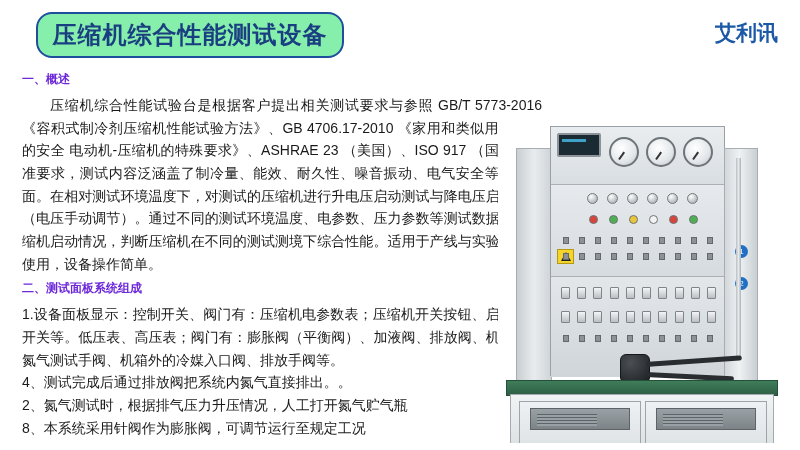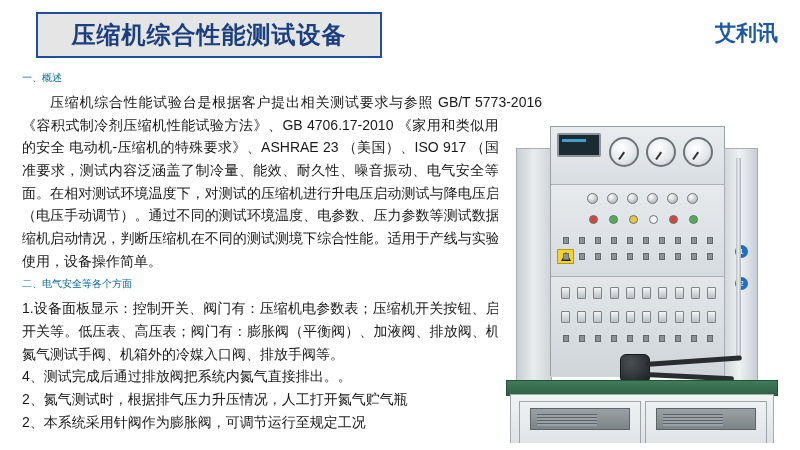--- a/index.html
+++ b/index.html
@@ -26,11 +26,11 @@
     position: absolute;
     left: 36px;
     top: 12px;
-    width: 346px;
+    width: 308px;
     height: 46px;
     border: 2px solid #1f4e9c;
-    border-radius: 0;
-    background: #e5e5e5;
+    border-radius: 16px;
+    background: #86efac;
     box-sizing: border-box;
   }
   .title-text {

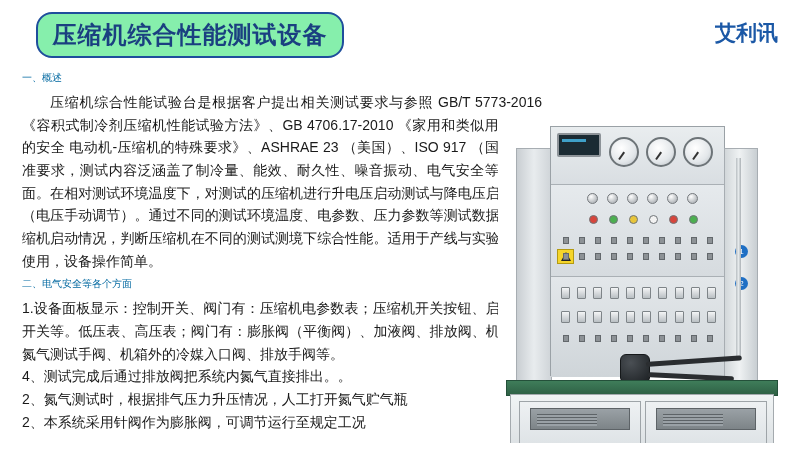--- a/index.html
+++ b/index.html
@@ -82,9 +82,9 @@
     width: 520px;
   }
   .sec-head {
-    font-size: 10px;
-    font-weight: normal;
-    color: #0369a1;
+    font-size: 12px;
+    font-weight: bold;
+    color: #6d28d9;
     margin: 0 0 6px 0;
     line-height: 1.5;
   }

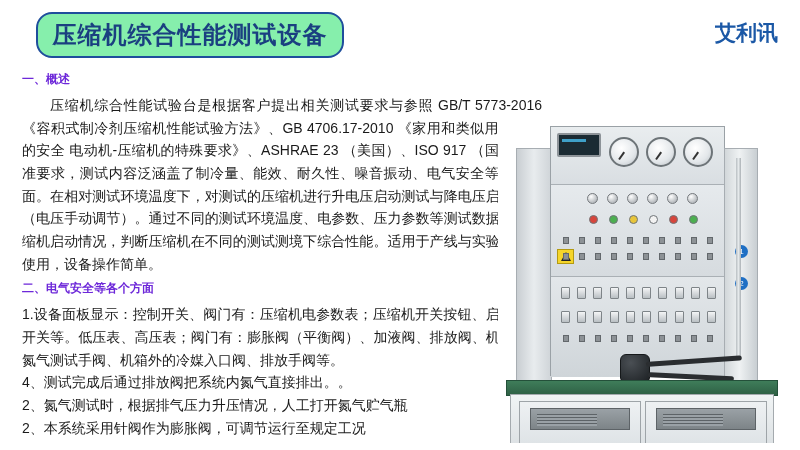--- a/index.html
+++ b/index.html
@@ -425,7 +425,7 @@
   <div class="content">
     <p class="sec-head">一、概述</p>
     <p class="para indent">压缩机综合性能试验台是根据客户提出相关测试要求与参照 GB/T 5773-2016 《容积式制冷剂压缩机性能试验方法》、GB 4706.17-2010 《家用和类似用途电器的安全 电动机-压缩机的特殊要求》、ASHRAE 23 （美国）、ISO 917 （国际）标准要求，测试内容泛涵盖了制冷量、能效、耐久性、噪音振动、电气安全等各个方面。在相对测试环境温度下，对测试的压缩机进行升电压启动测试与降电压启动测试（电压手动调节）。通过不同的测试环境温度、电参数、压力参数等测试数据，对压缩机启动情况，判断压缩机在不同的测试测境下综合性能。适用于产线与实验室测试使用，设备操作简单。</p>
-    <p class="sec-head second">二、电气安全等各个方面</p>
+    <p class="sec-head second">二、测试面板系统组成</p>
     <p class="list-item">1.设备面板显示：控制开关、阀门有：压缩机电参数表；压缩机开关按钮、启动选择开关等。低压表、高压表；阀门有：膨胀阀（平衡阀）、加液阀、排放阀、机箱内的氮气测试手阀、机箱外的冷媒入口阀、排放手阀等。</p>
     <p class="list-item">4、测试完成后通过排放阀把系统内氮气直接排出。。</p>
     <p class="list-item">2、氮气测试时，根据排气压力升压情况，人工打开氮气贮气瓶</p>

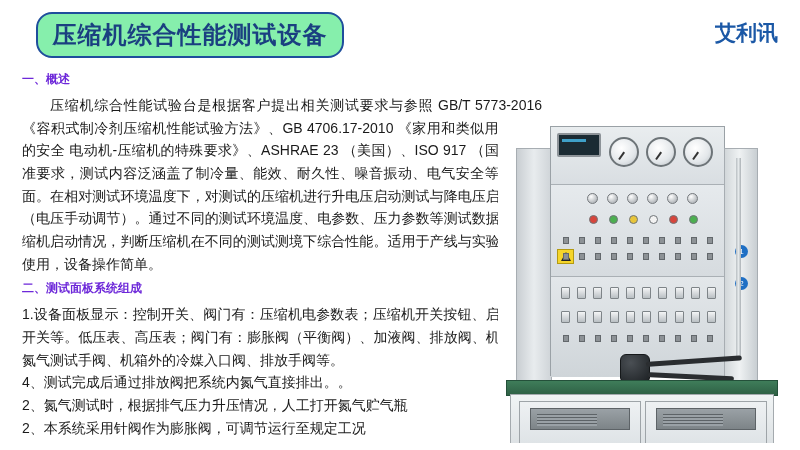--- a/index.html
+++ b/index.html
@@ -429,7 +429,7 @@
     <p class="list-item">1.设备面板显示：控制开关、阀门有：压缩机电参数表；压缩机开关按钮、启动选择开关等。低压表、高压表；阀门有：膨胀阀（平衡阀）、加液阀、排放阀、机箱内的氮气测试手阀、机箱外的冷媒入口阀、排放手阀等。</p>
     <p class="list-item">4、测试完成后通过排放阀把系统内氮气直接排出。。</p>
     <p class="list-item">2、氮气测试时，根据排气压力升压情况，人工打开氮气贮气瓶</p>
-    <p class="list-item">2、本系统采用针阀作为膨胀阀，可调节运行至规定工况</p>
+    <p class="list-item">8、本系统采用针阀作为膨胀阀，可调节运行至规定工况</p>
   </div>
 
   <div class="photo">

